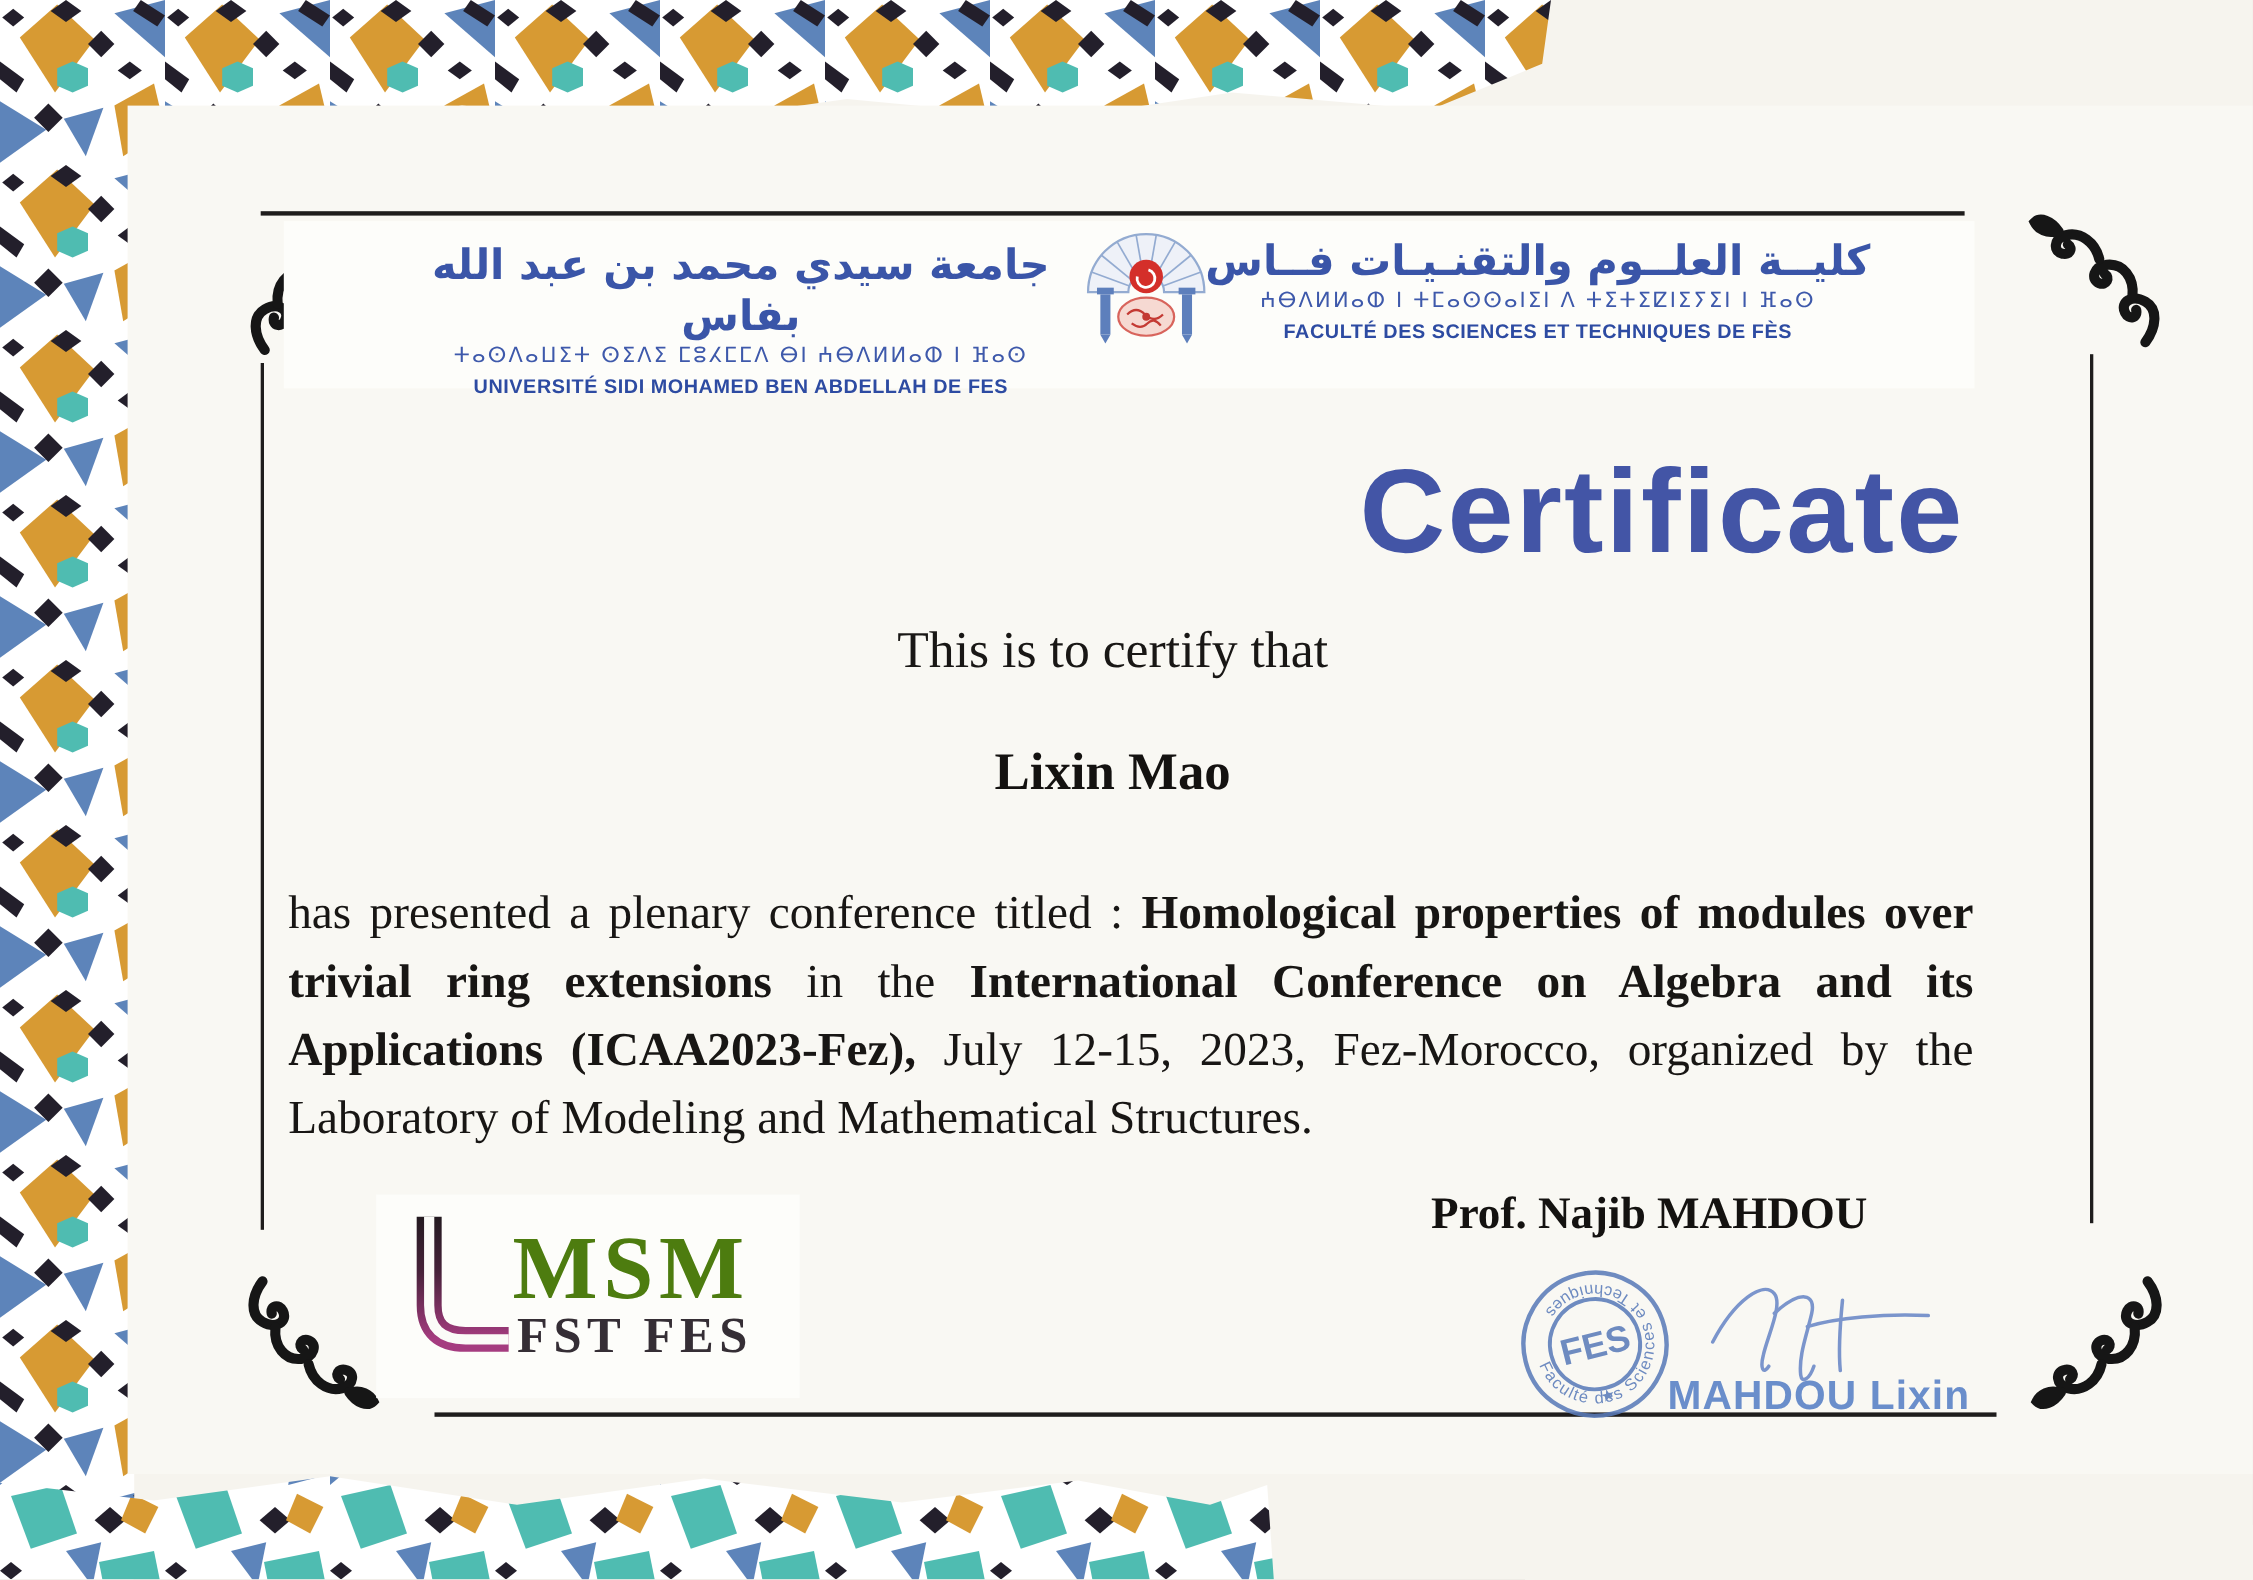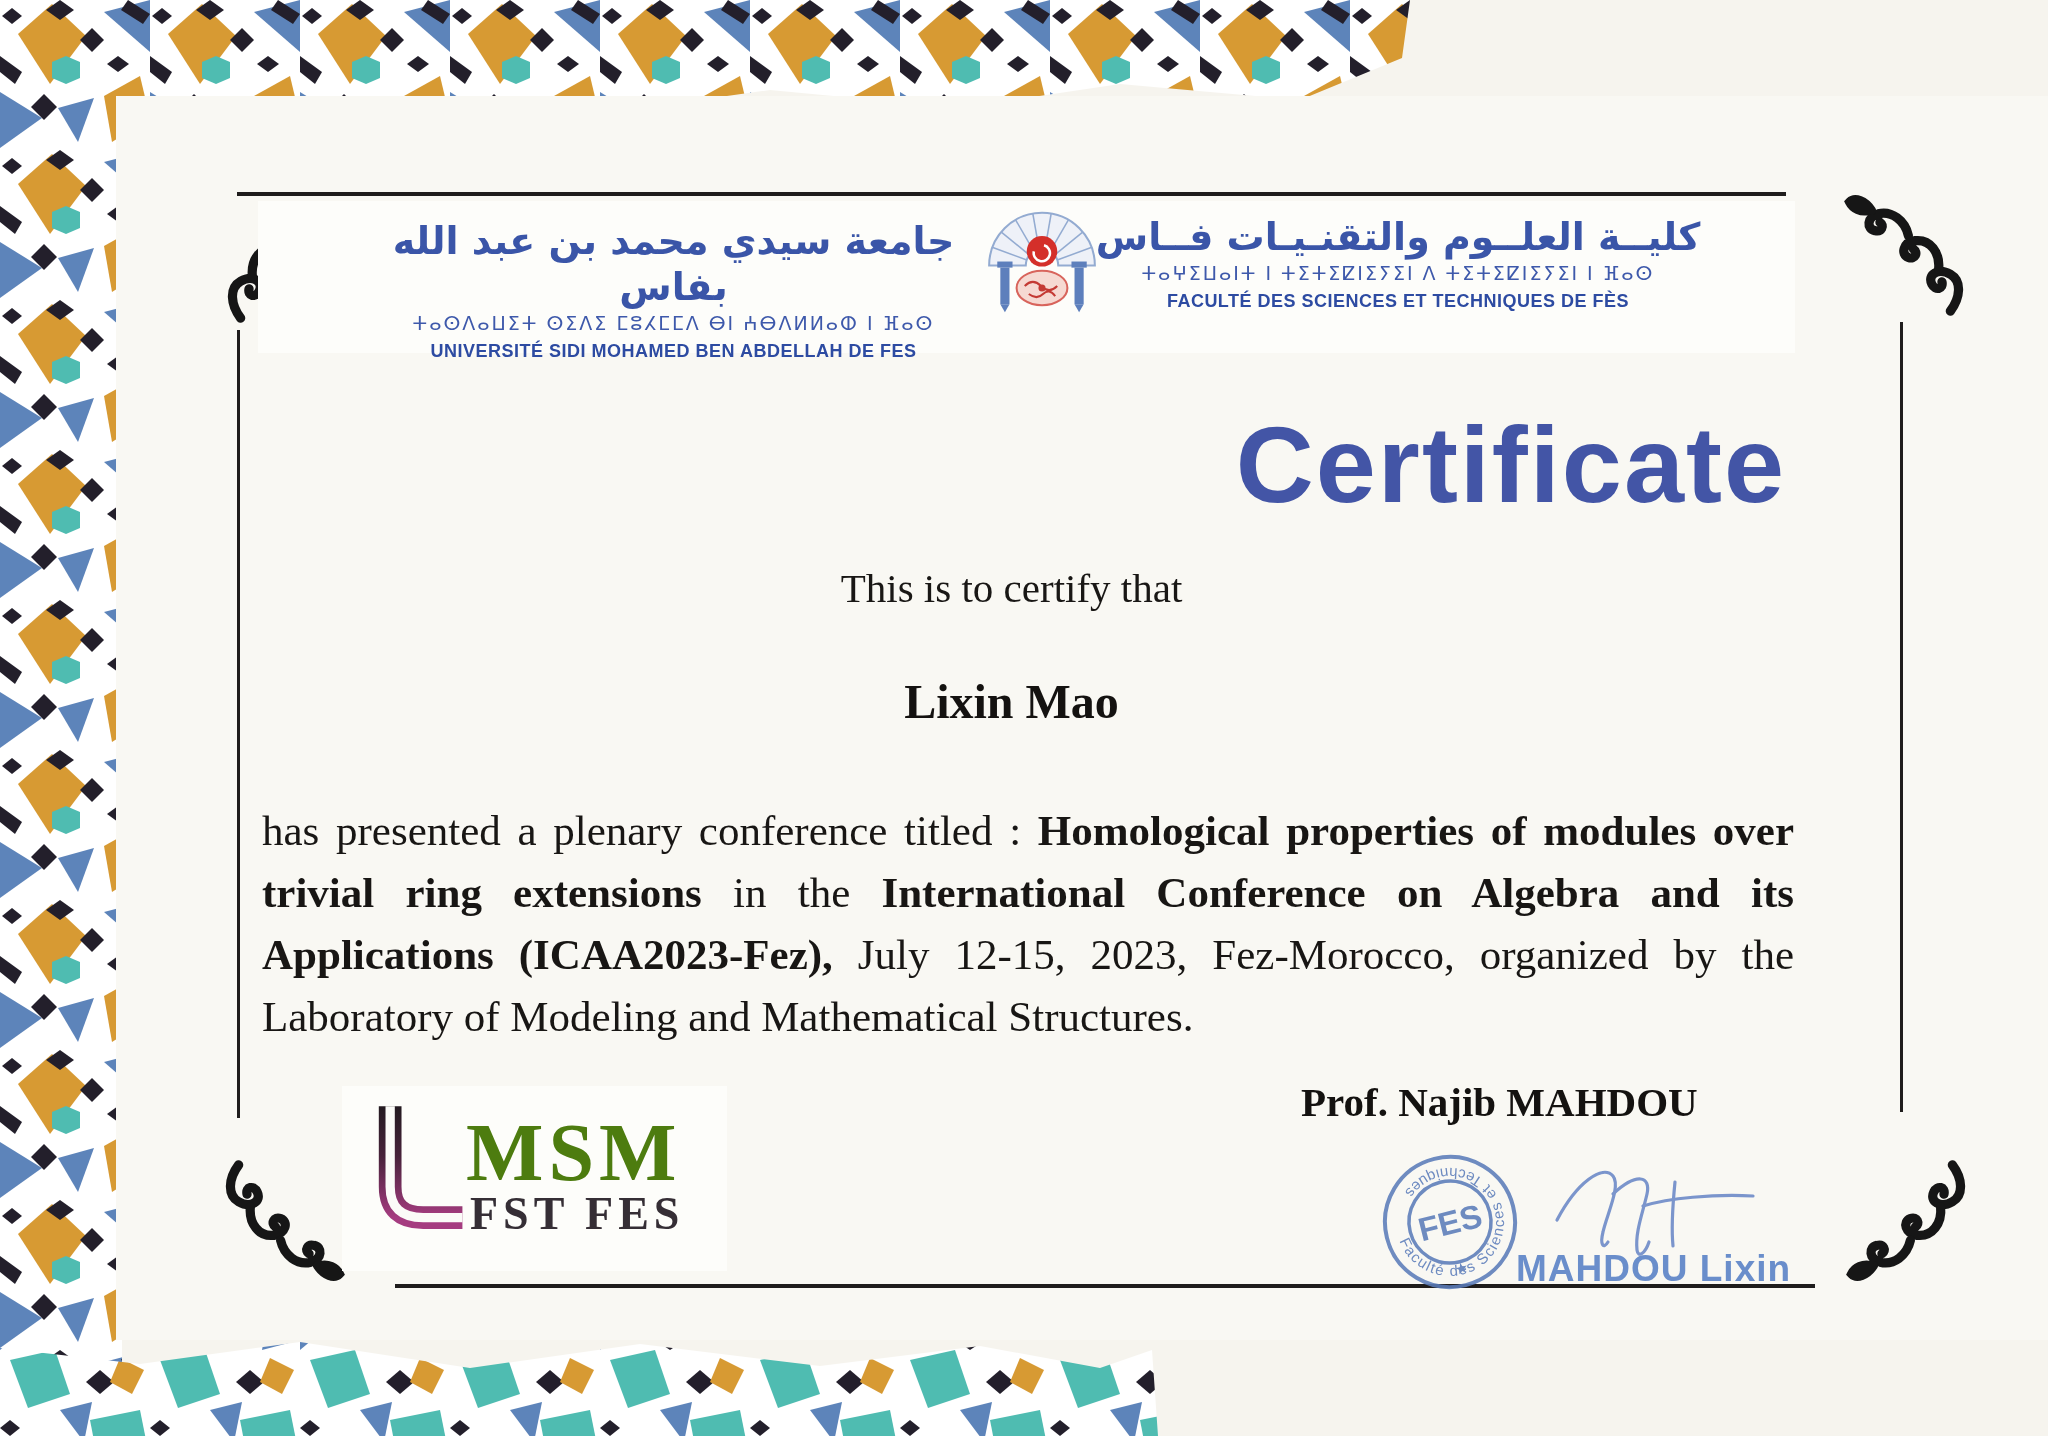--- a/index.html
+++ b/index.html
@@ -148,7 +148,7 @@
 
     <div class="hdr-block" style="left:962px;top:118px;width:640px;">
       <div class="hdr-ar">كليــة العلــوم والتقنـيـات فــاس</div>
-      <div class="hdr-tif">ⵜⴰⵖⵉⵡⴰⵏⵜ ⵏ ⵜⵉⵜⵉⵇⵏⵉⵢⵉⵏ ⴷ ⵜⵉⵜⵉⵇⵏⵉⵢⵉⵏ ⵏ ⴼⴰⵙ</div>
+      <div class="hdr-tif">ⵄⴱⴷⵍⵍⴰⵀ ⵏ ⵜⵎⴰⵙⵙⴰⵏⵉⵏ ⴷ ⵜⵉⵜⵉⵇⵏⵉⵢⵉⵏ ⵏ ⴼⴰⵙ</div>
       <div class="hdr-fr">FACULTÉ DES SCIENCES ET TECHNIQUES DE FÈS</div>
     </div>
 

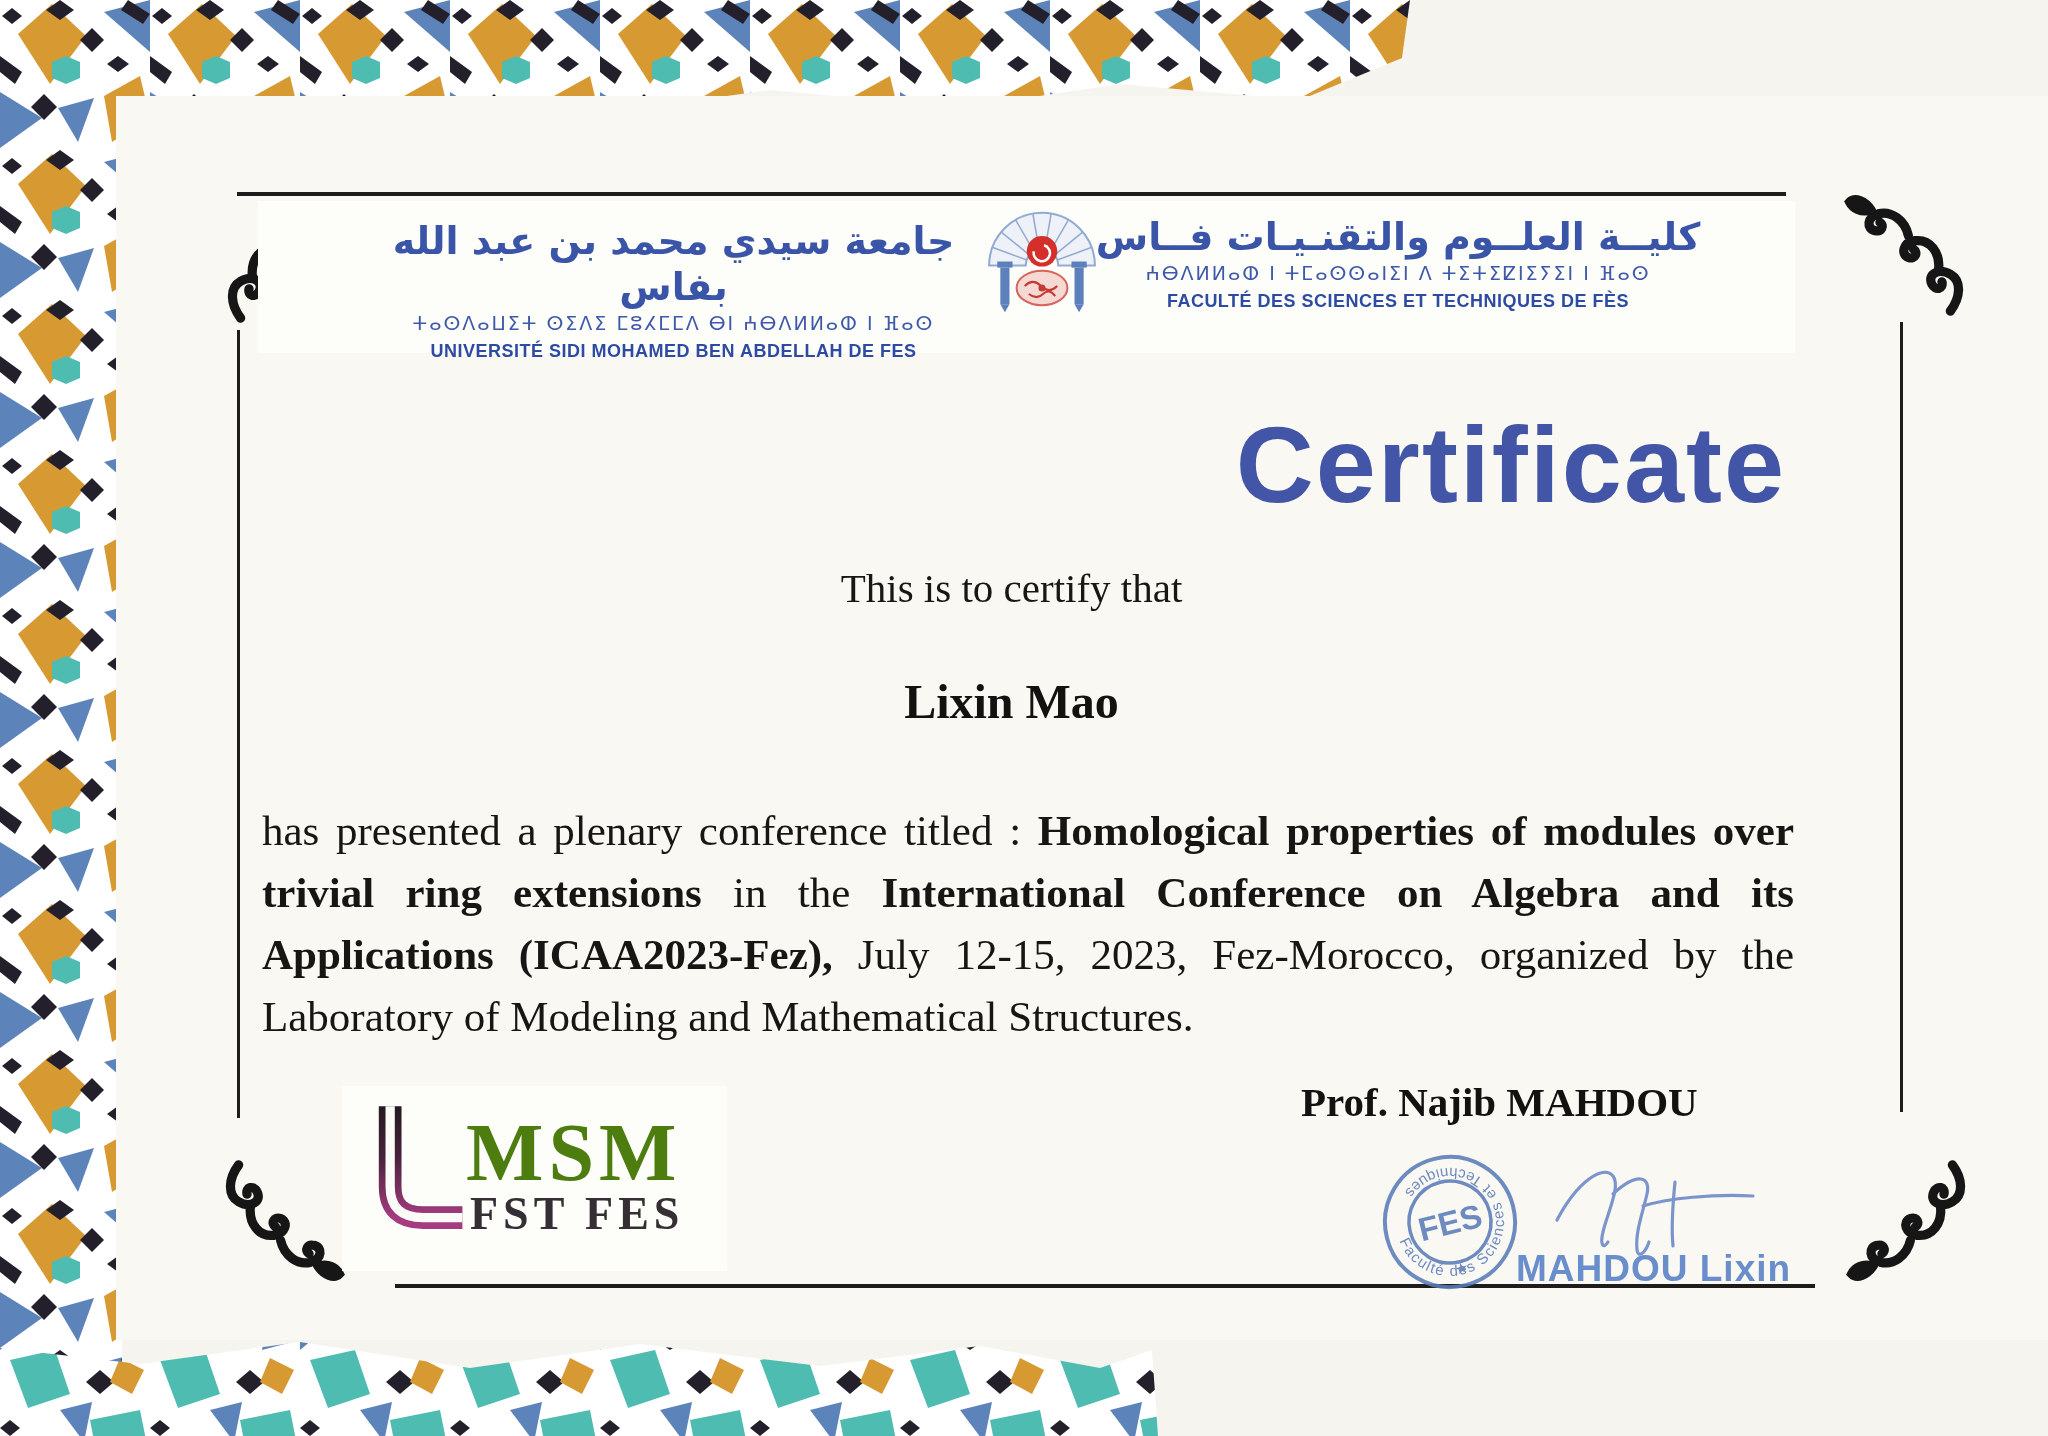--- a/index.html
+++ b/index.html
@@ -21,7 +21,7 @@
   .title{position:absolute;left:121px;top:306px;width:1549px;text-align:right;
          font-family:"Liberation Sans",sans-serif;font-weight:700;font-size:108px;color:#4355a6;letter-spacing:2px;}
   .intro{position:absolute;left:121px;top:468px;width:1549px;text-align:center;
-         font-size:41px;color:#191715;}
+         font-size:47px;color:#191715;}
   .name{position:absolute;left:121px;top:578px;width:1549px;text-align:center;
         font-size:48px;font-weight:700;color:#141210;}
   .body-par{position:absolute;left:146px;top:704px;width:1532px;

